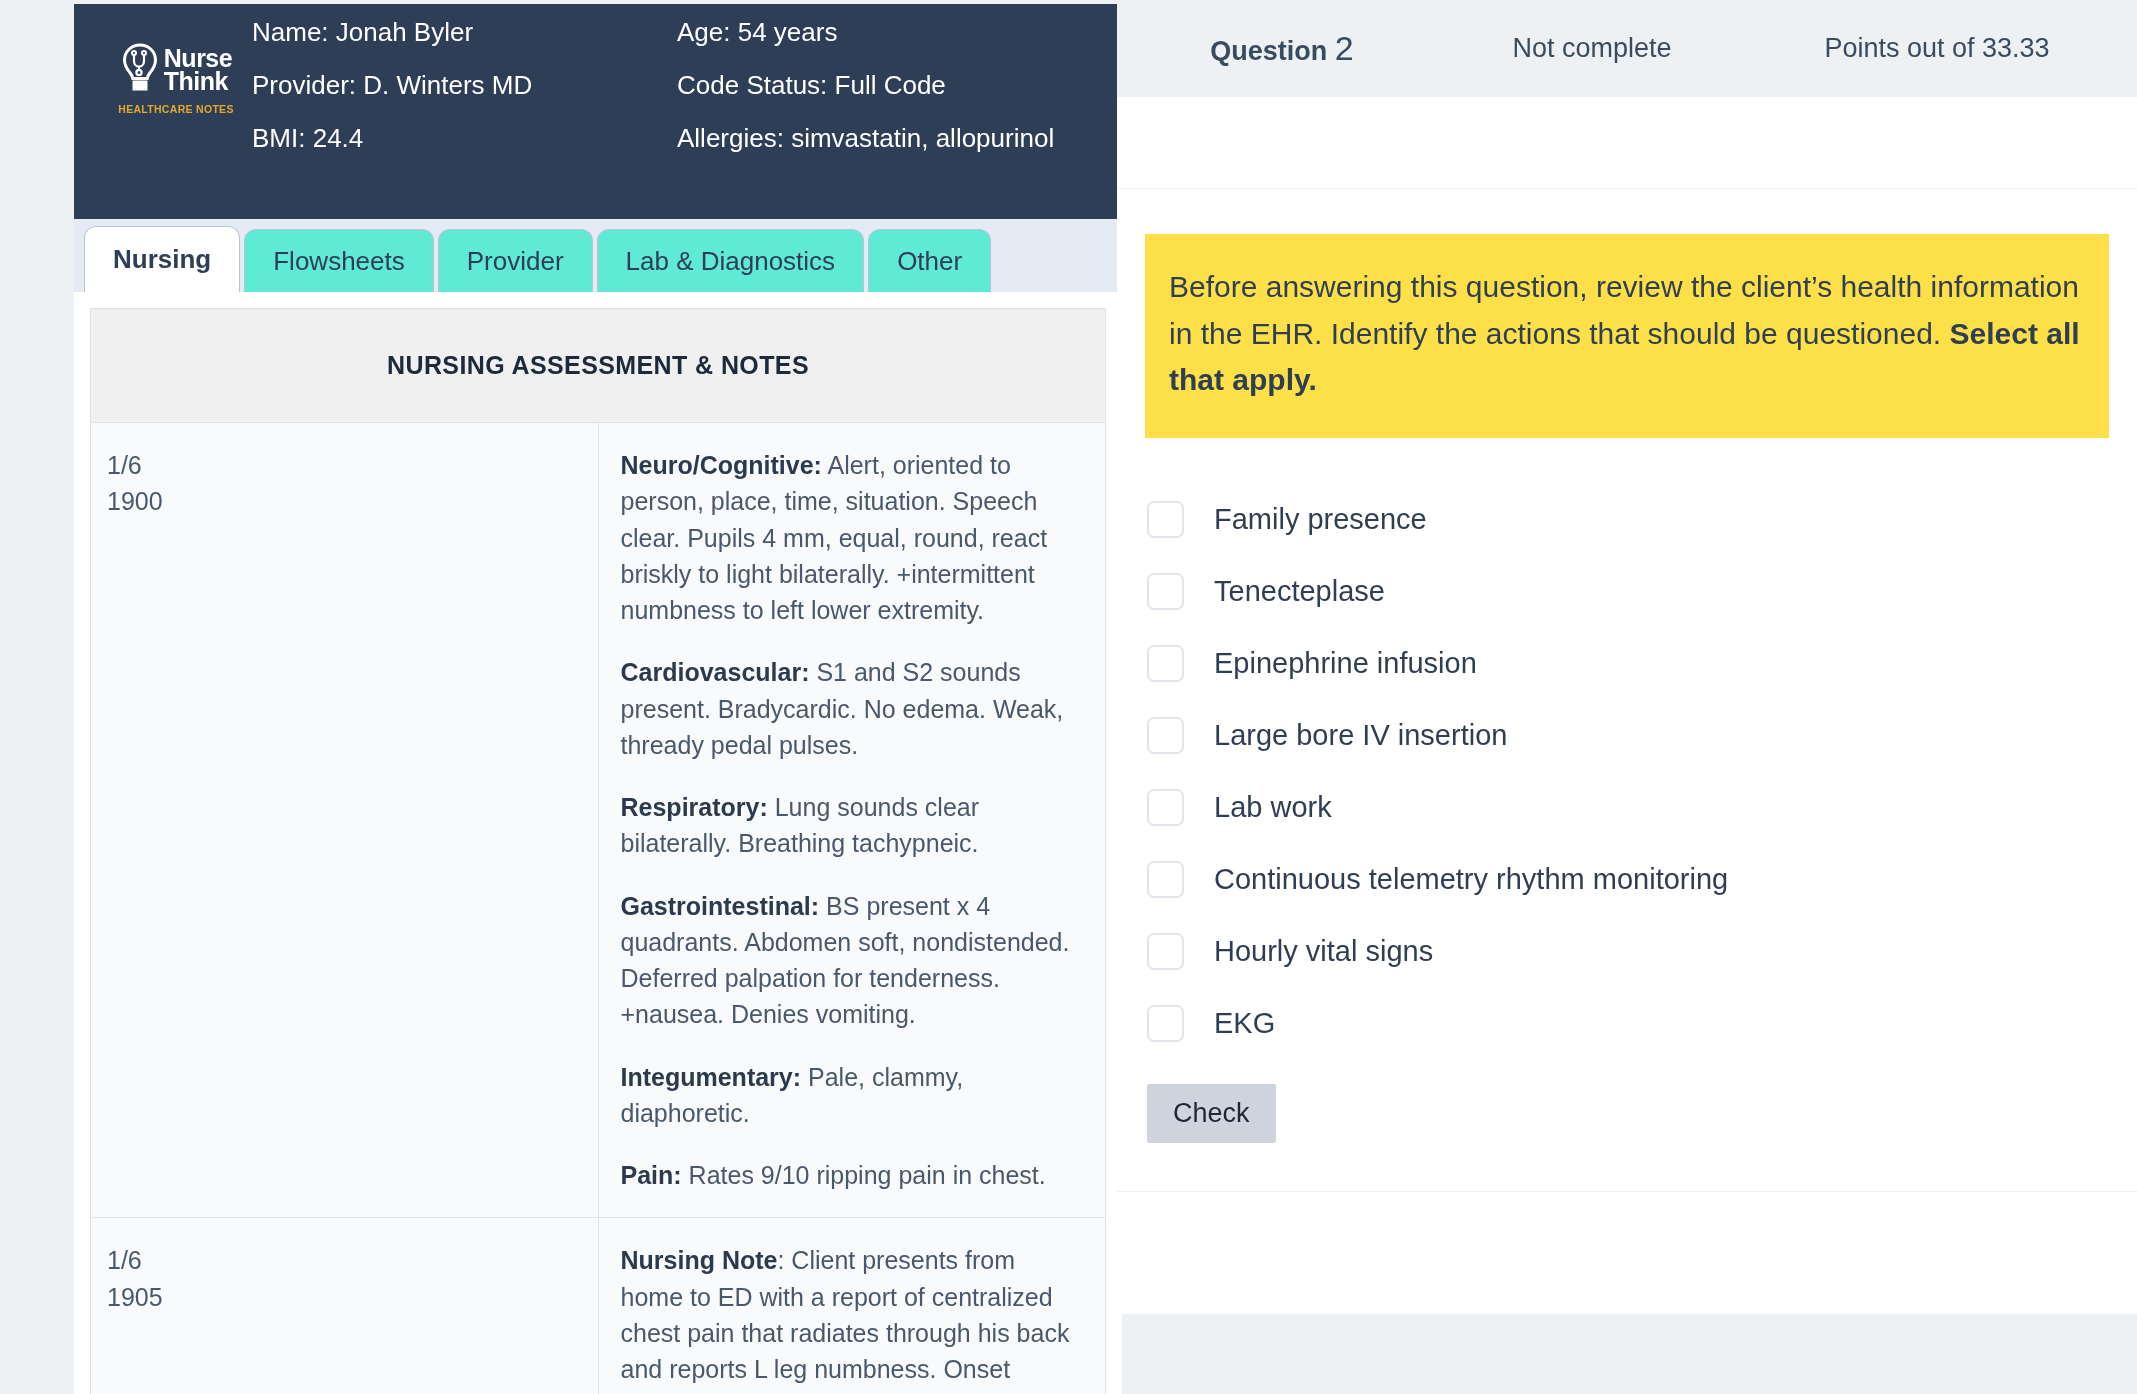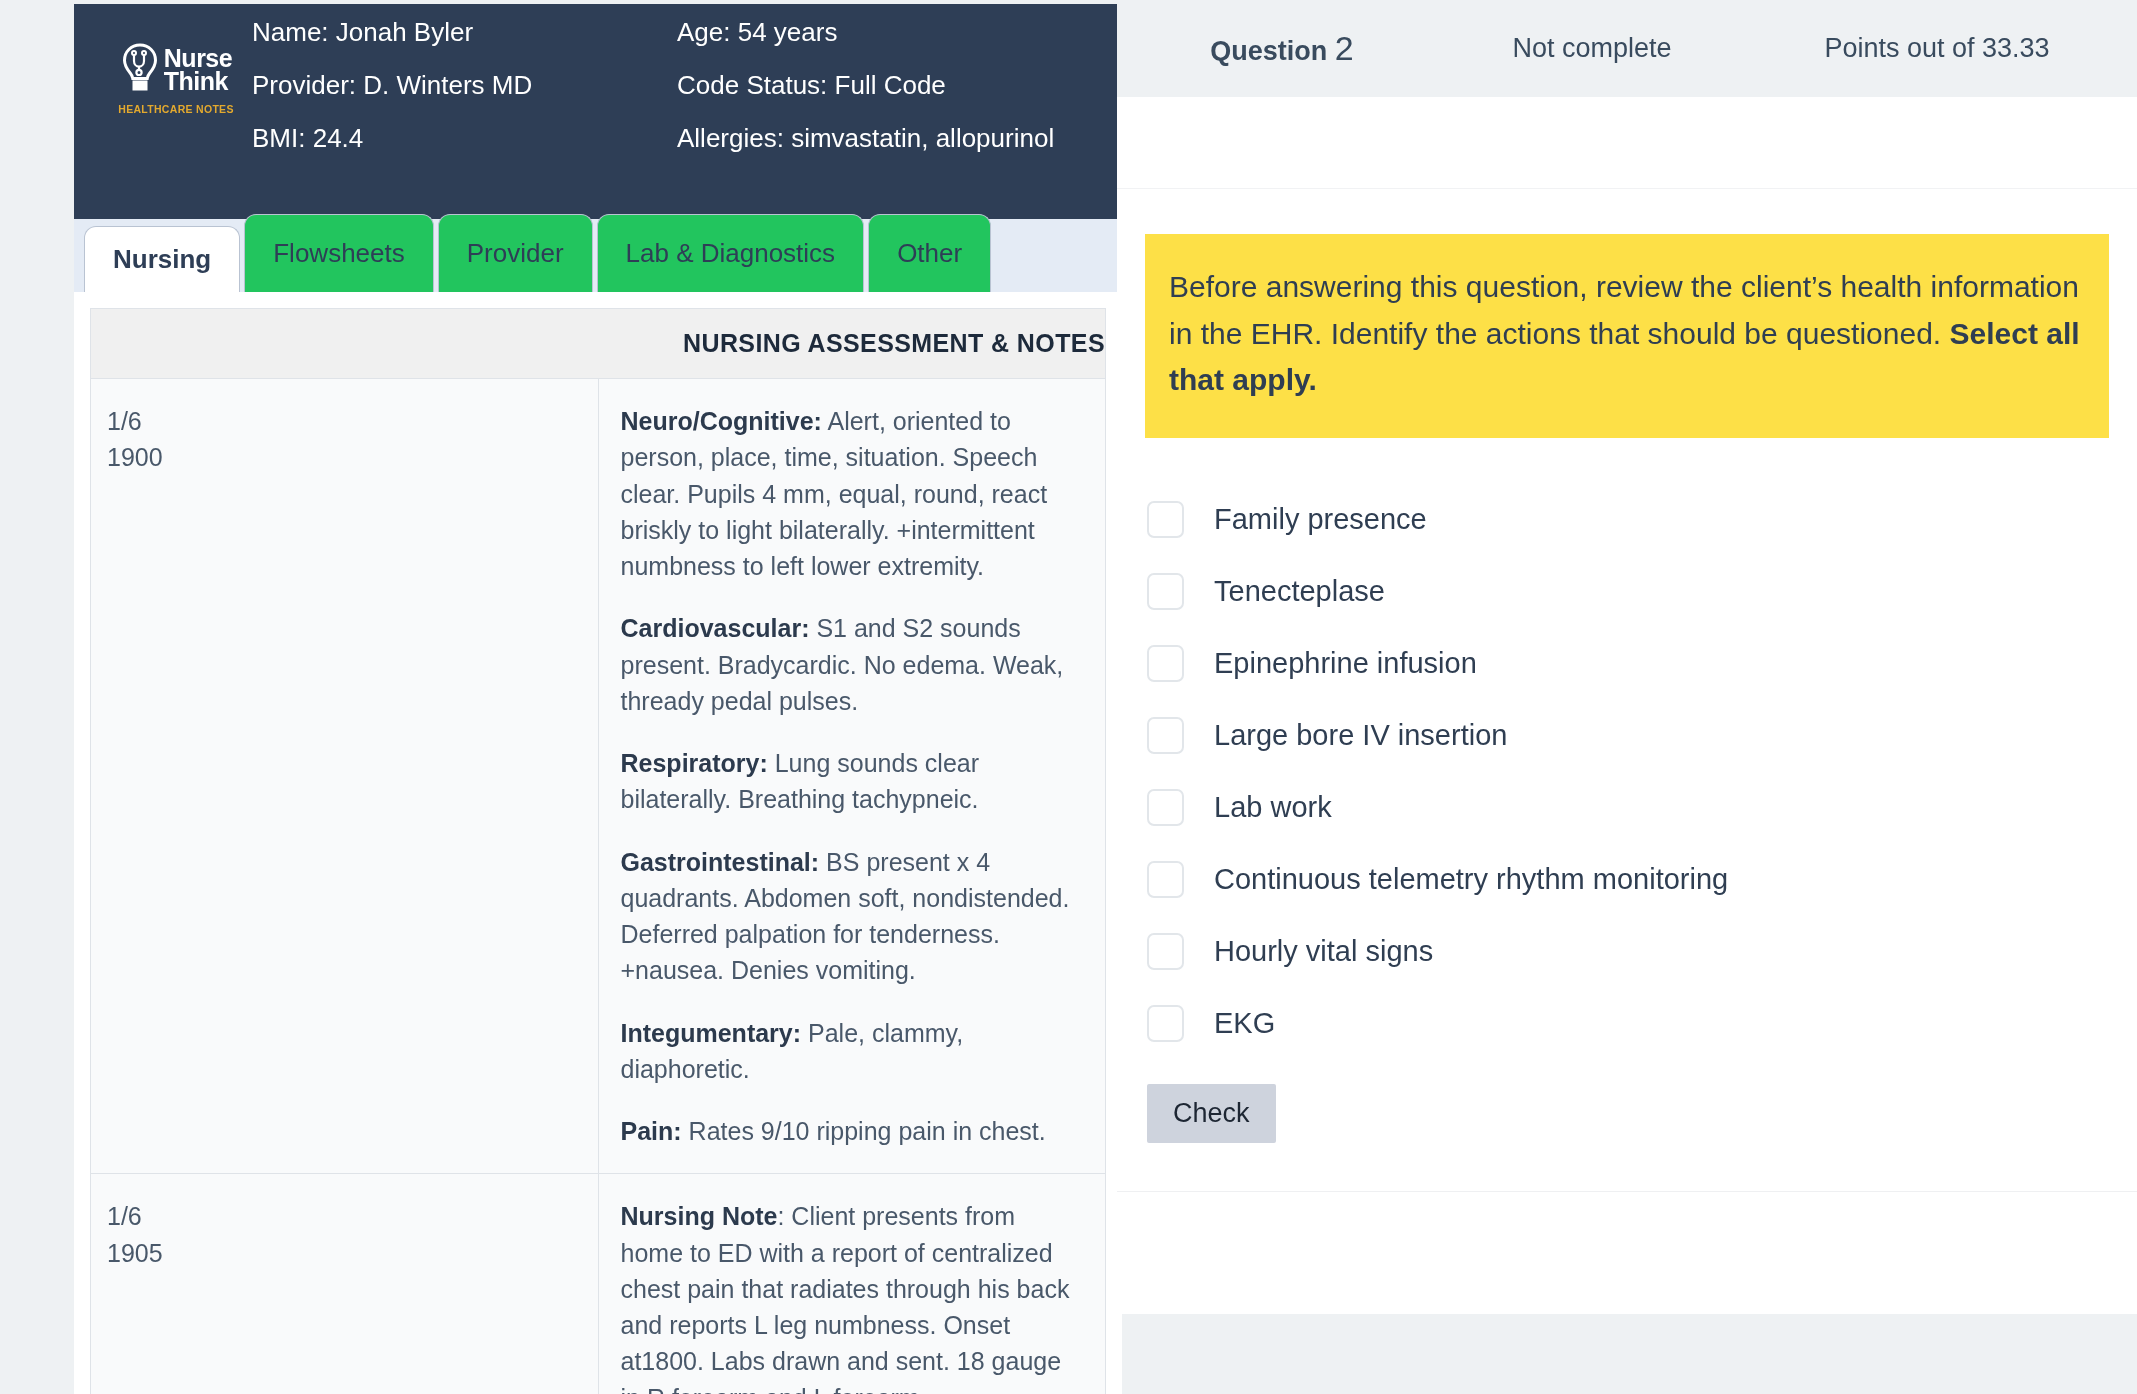--- a/index.html
+++ b/index.html
@@ -55,10 +55,10 @@
     border: 1px solid #b9c3d2;
     border-bottom: none;
     border-radius: 12px 12px 0 0;
-    background: #22c55e;
+    background: #5eead4;
     color: #2e3e56;
     font-size: 26px;
-    height: 78px; padding: 0 28px;
+    height: 63px; padding: 0 28px;
     display: flex; align-items: center;
     white-space: nowrap;
   }

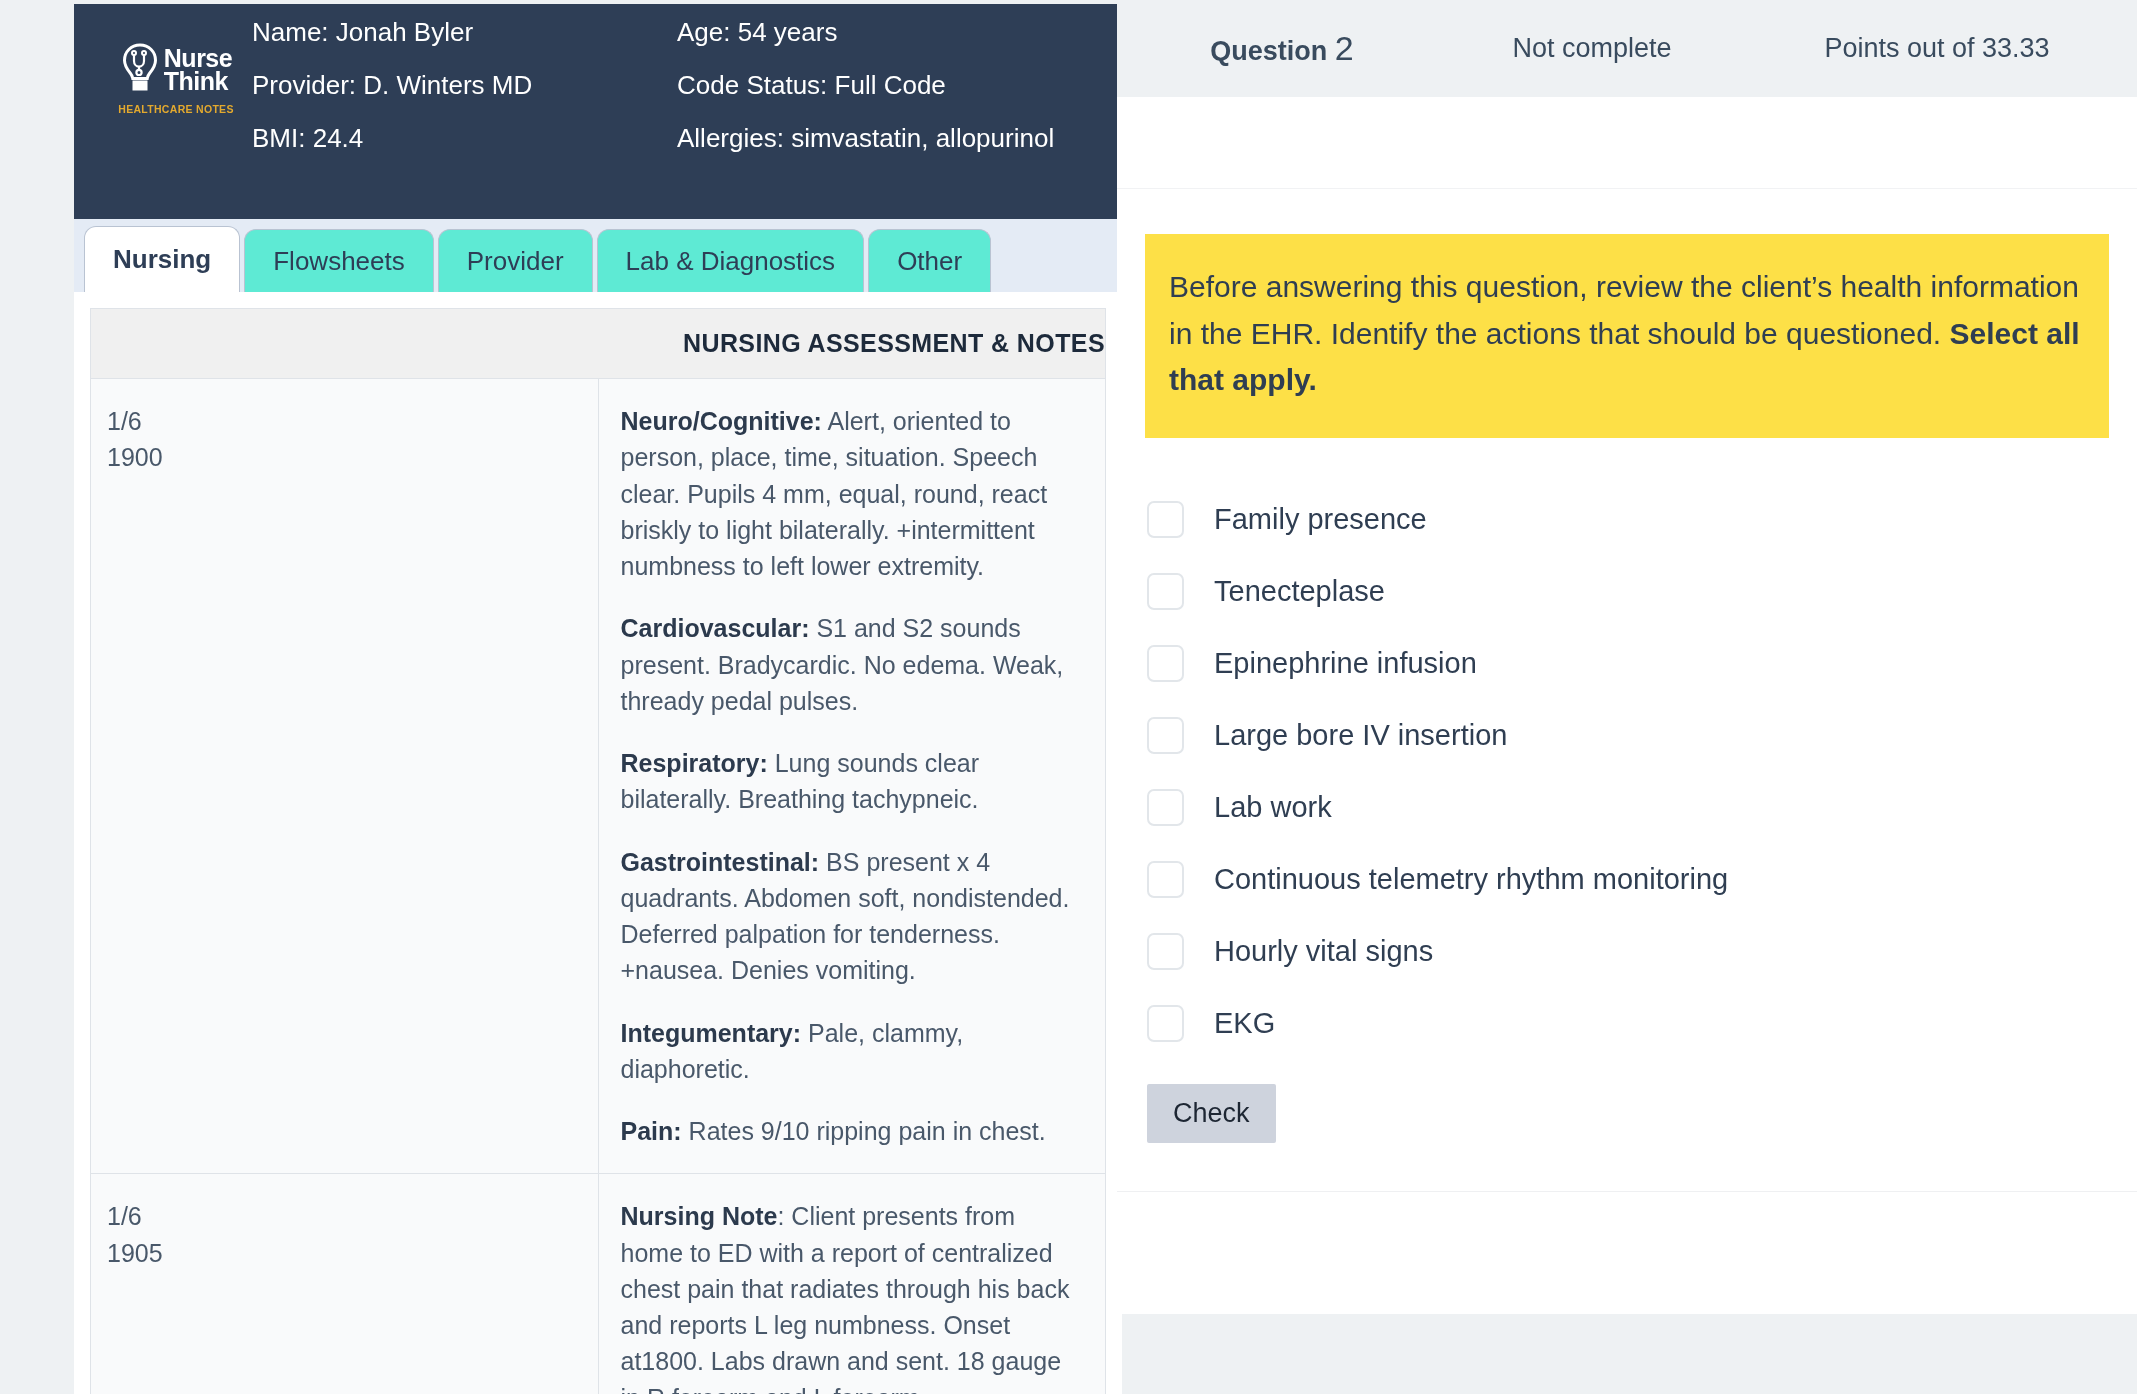--- a/index.html
+++ b/index.html
@@ -78,7 +78,7 @@
     background: #f0f0f0; color: #1d2a3b;
     font-size: 25px; font-weight: bold;
     letter-spacing: 0.4px;
-    text-align: right; padding: 20px 0;
+    text-align: center; padding: 42px 0;
     border-bottom: 1px solid #dfe3e8;
   }
   #notes-table td {

